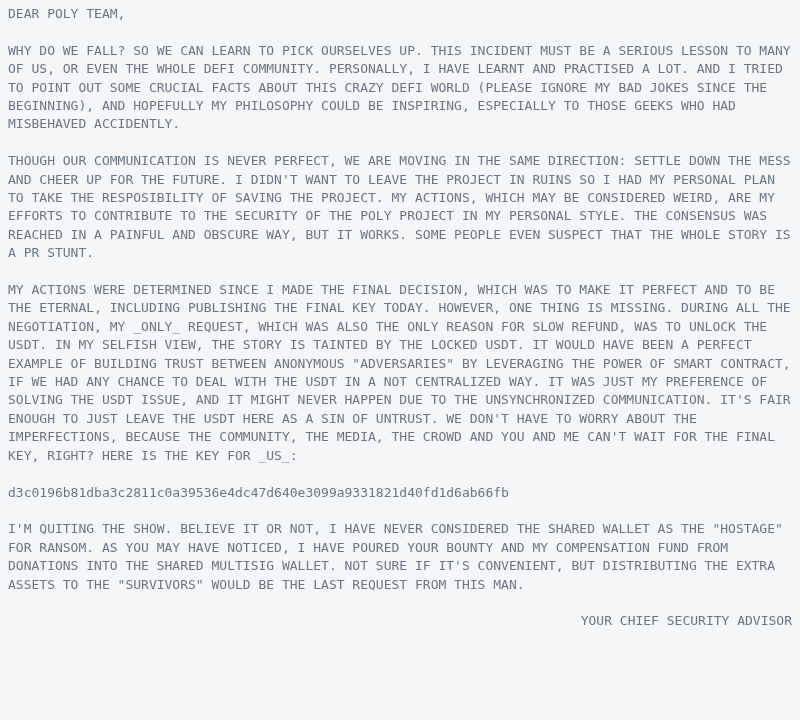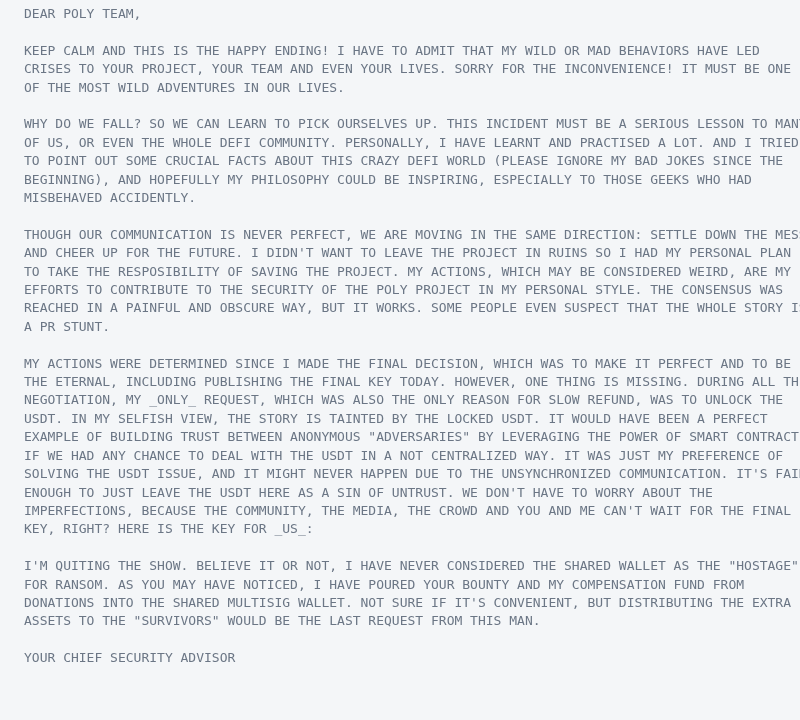--- a/index.html
+++ b/index.html
@@ -10,7 +10,7 @@
     overflow: hidden;
   }
   .letter {
-    padding: 5px 24px;
+    padding: 5px 8px;
     font-family: "DejaVu Sans Mono", monospace;
     font-size: 13px;
     line-height: 18.4px;

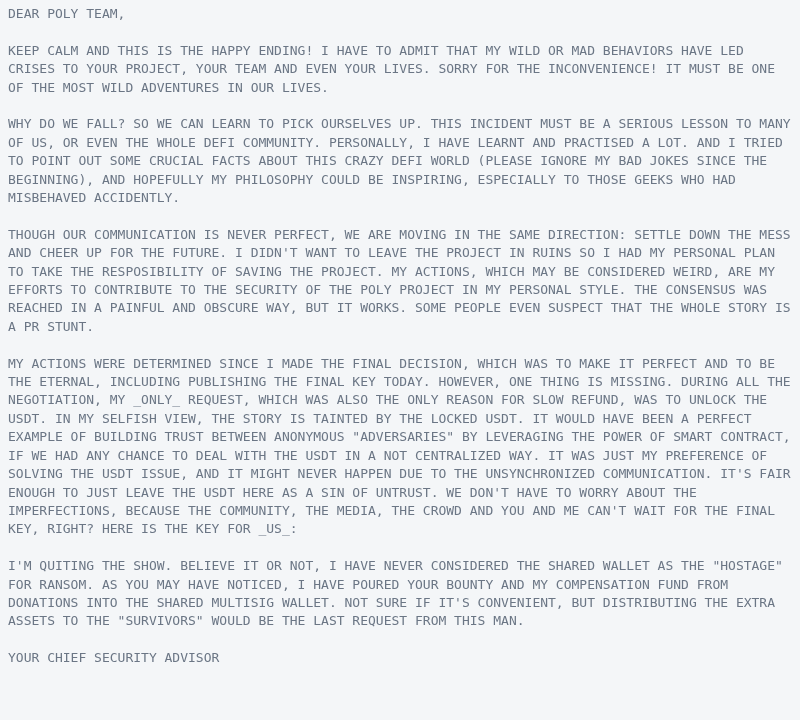--- a/index.html
+++ b/index.html
@@ -29,9 +29,6 @@
 <main class="letter" style="color: rgb(107, 118, 133);">
   <pre class="block">DEAR POLY TEAM,</pre>
   <div>
-      <pre class="block">KEEP CALM AND THIS IS THE HAPPY ENDING! I HAVE TO ADMIT THAT MY WILD OR MAD BEHAVIORS HAVE LED
-CRISES TO YOUR PROJECT, YOUR TEAM AND EVEN YOUR LIVES. SORRY FOR THE INCONVENIENCE! IT MUST BE ONE
-OF THE MOST WILD ADVENTURES IN OUR LIVES.</pre>
       <pre class="block">WHY DO WE FALL? SO WE CAN LEARN TO PICK OURSELVES UP. THIS INCIDENT MUST BE A SERIOUS LESSON TO MANY
 OF US, OR EVEN THE WHOLE DEFI COMMUNITY. PERSONALLY, I HAVE LEARNT AND PRACTISED A LOT. AND I TRIED
 TO POINT OUT SOME CRUCIAL FACTS ABOUT THIS CRAZY DEFI WORLD (PLEASE IGNORE MY BAD JOKES SINCE THE

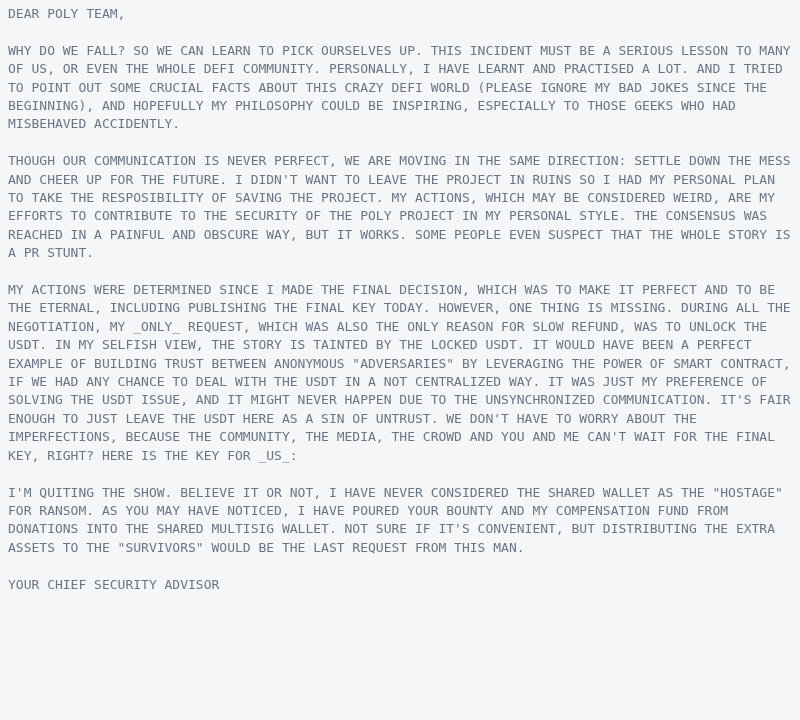--- a/index.html
+++ b/index.html
@@ -51,6 +51,7 @@
 IMPERFECTIONS, BECAUSE THE COMMUNITY, THE MEDIA, THE CROWD AND YOU AND ME CAN'T WAIT FOR THE FINAL
 KEY, RIGHT? HERE IS THE KEY FOR _US_:</pre>
     </div>
+  <pre class="block">d3c0196b81dba3c2811c0a39536e4dc47d640e3099a9331821d40fd1d6ab66fb</pre>
   <div>
       <pre class="block">I'M QUITING THE SHOW. BELIEVE IT OR NOT, I HAVE NEVER CONSIDERED THE SHARED WALLET AS THE "HOSTAGE"
 FOR RANSOM. AS YOU MAY HAVE NOTICED, I HAVE POURED YOUR BOUNTY AND MY COMPENSATION FUND FROM

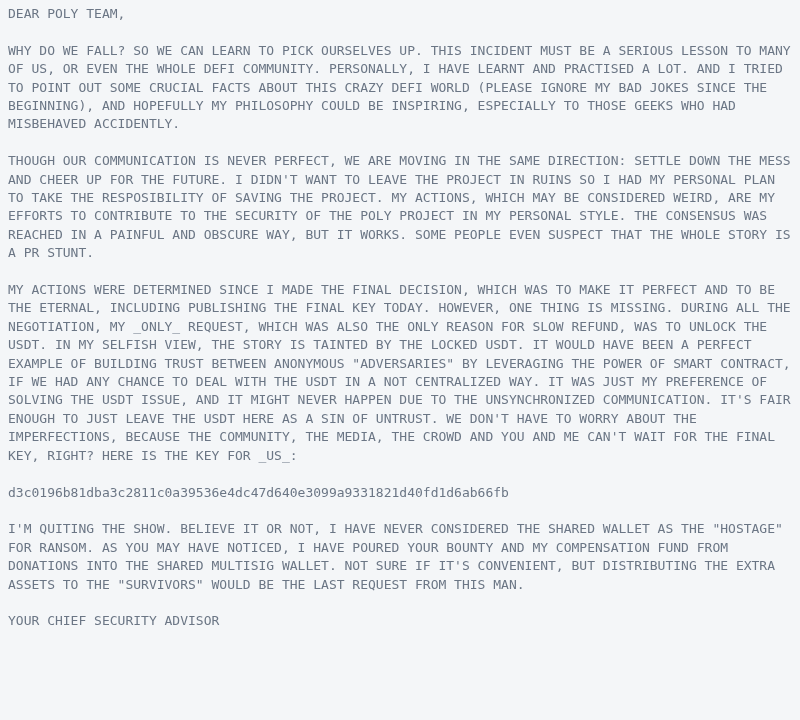--- a/index.html
+++ b/index.html
@@ -21,7 +21,7 @@
     font: inherit;
     white-space: pre;
   }
-  .letter > .block:last-child { margin-bottom: 3px; }
+  .letter > .block:last-child { margin-bottom: 3px; text-align: right; }
 </style>
 </head>
 <body style="background: rgb(244, 246, 248);">

